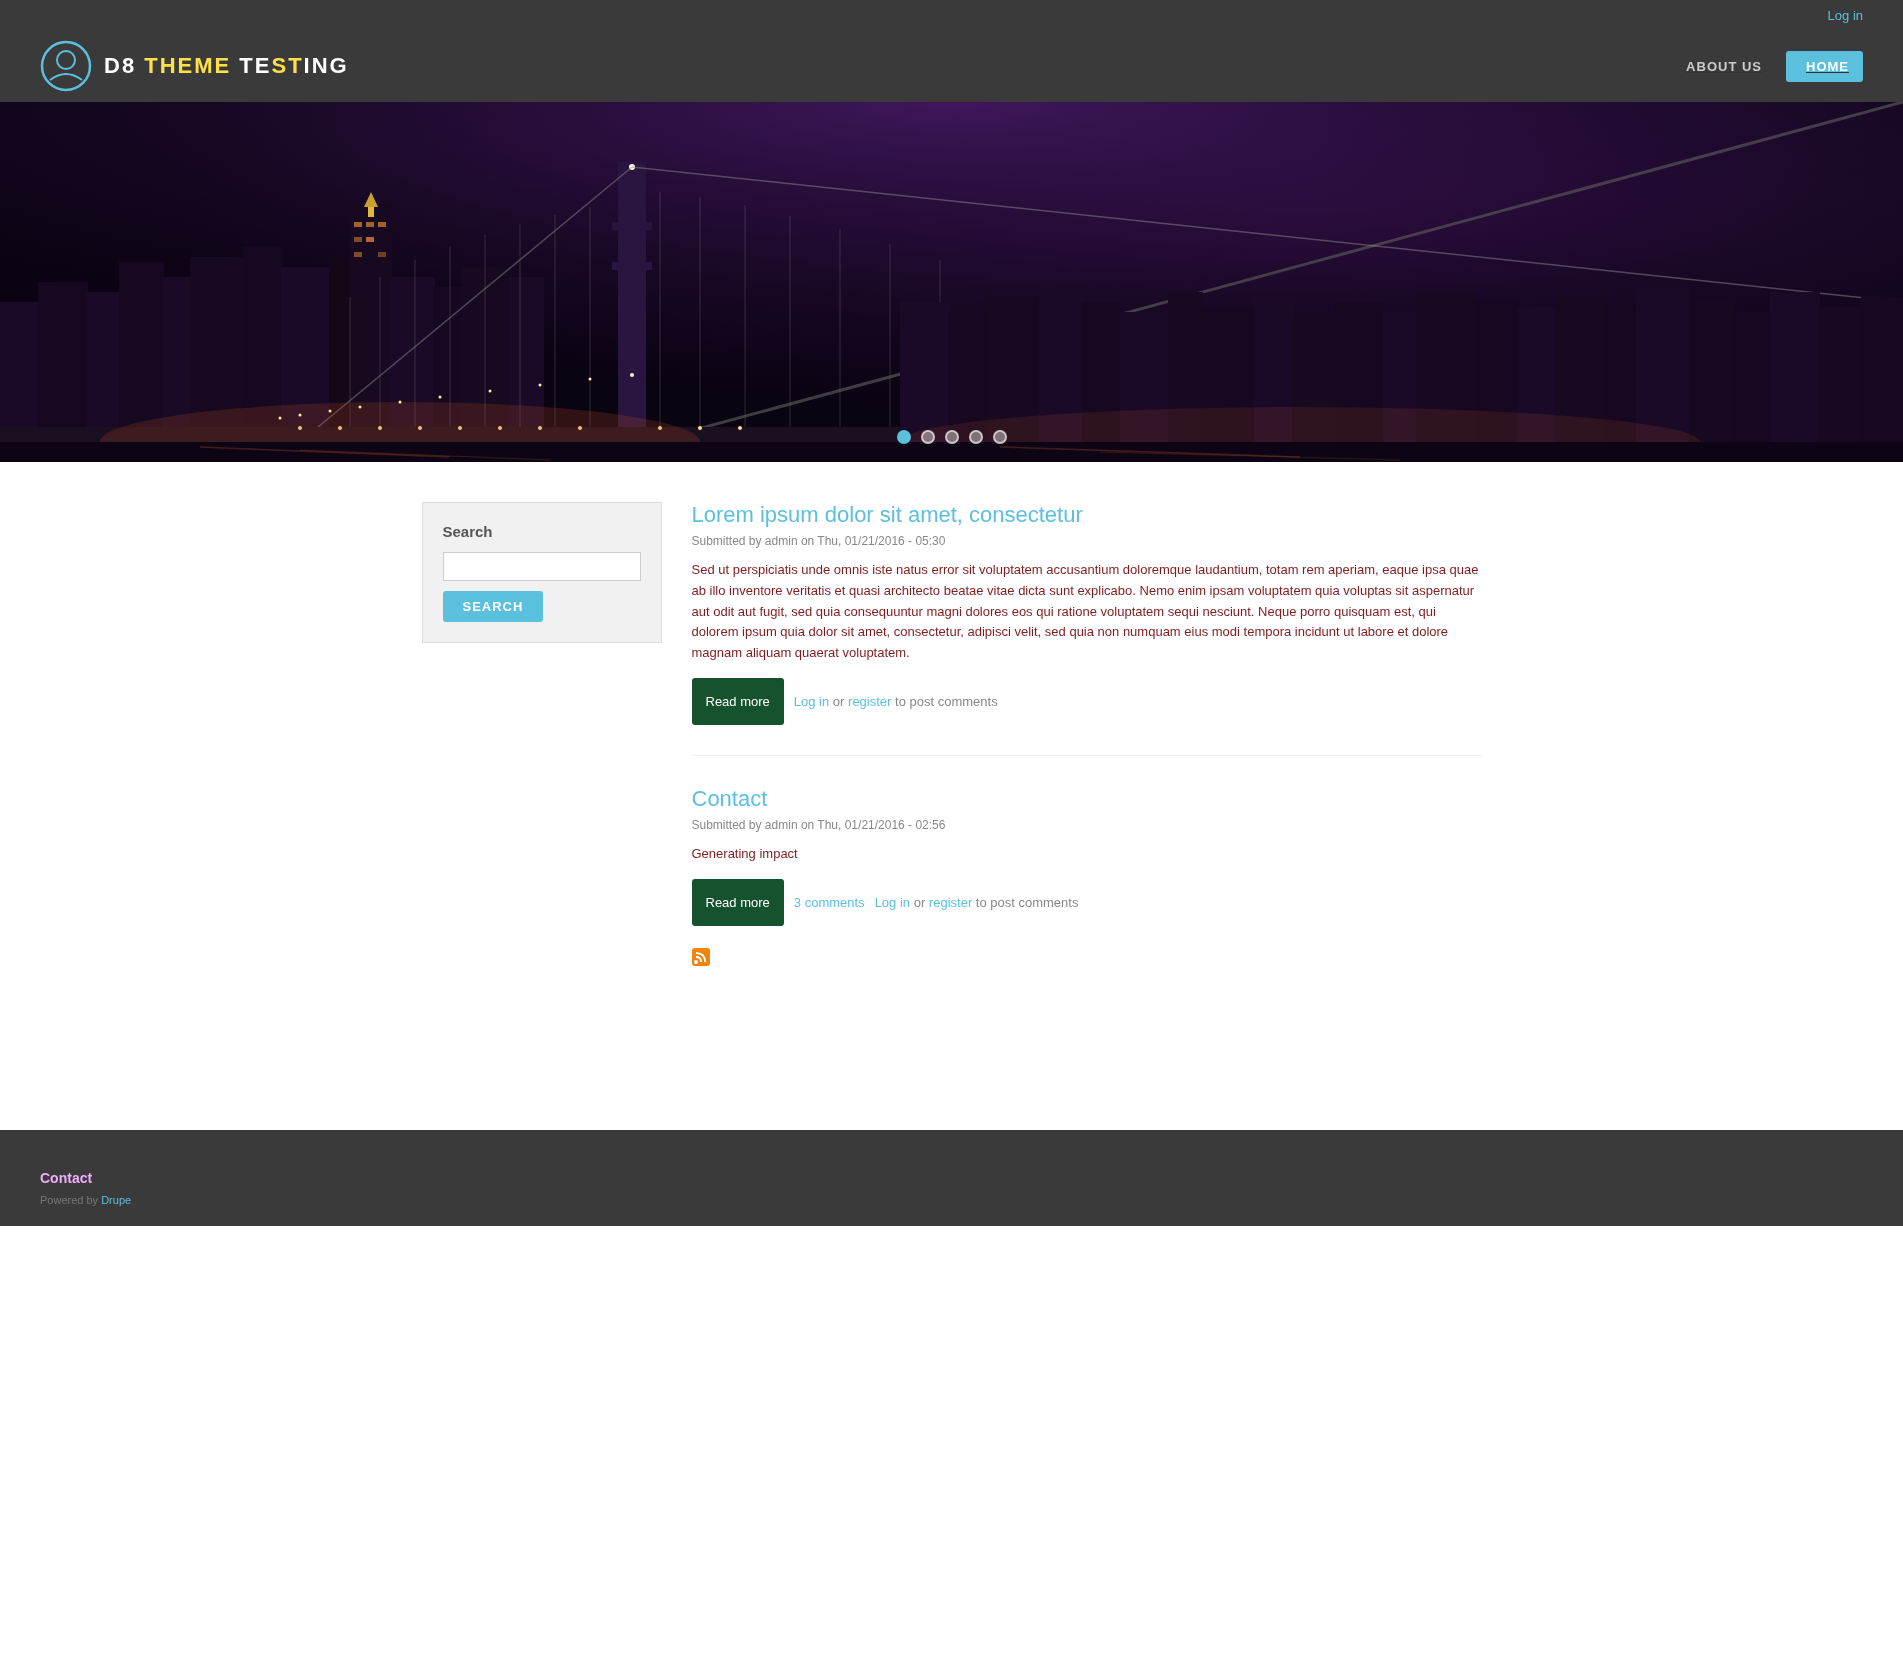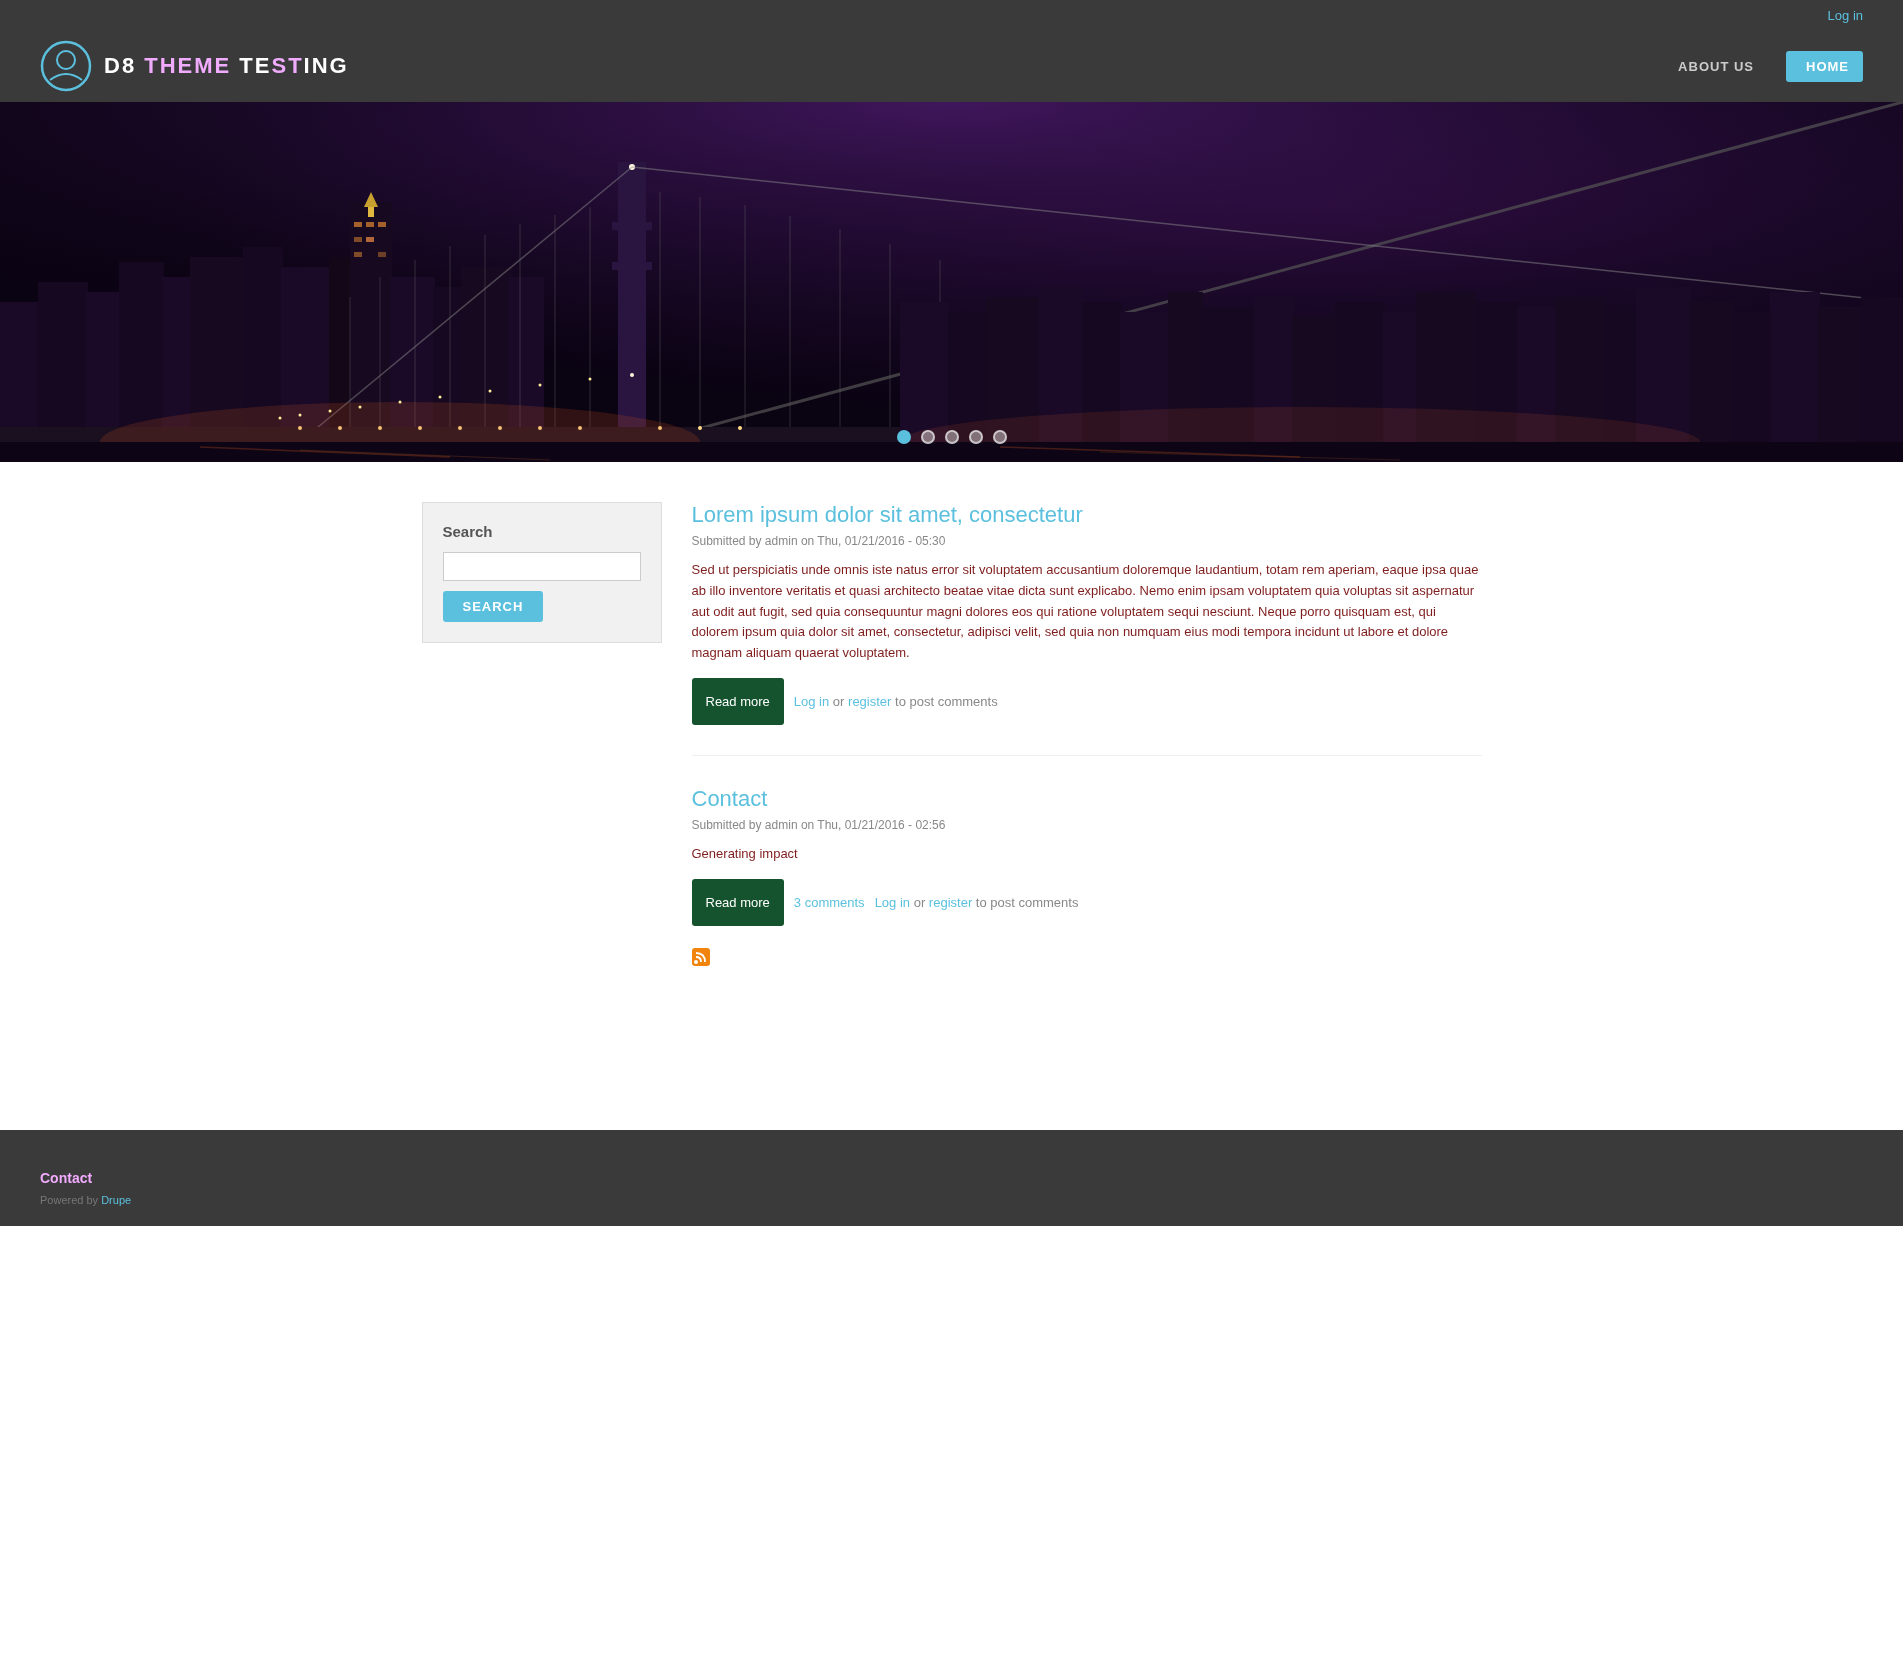--- a/index.html
+++ b/index.html
@@ -39,7 +39,7 @@
       font-weight: bold;
       letter-spacing: 2px;
     }
-    .logo-title span { color: #f0abfc; }
+    .logo-title span { color: #fde047; }
     .nav-area {
       display: flex;
       align-items: center;

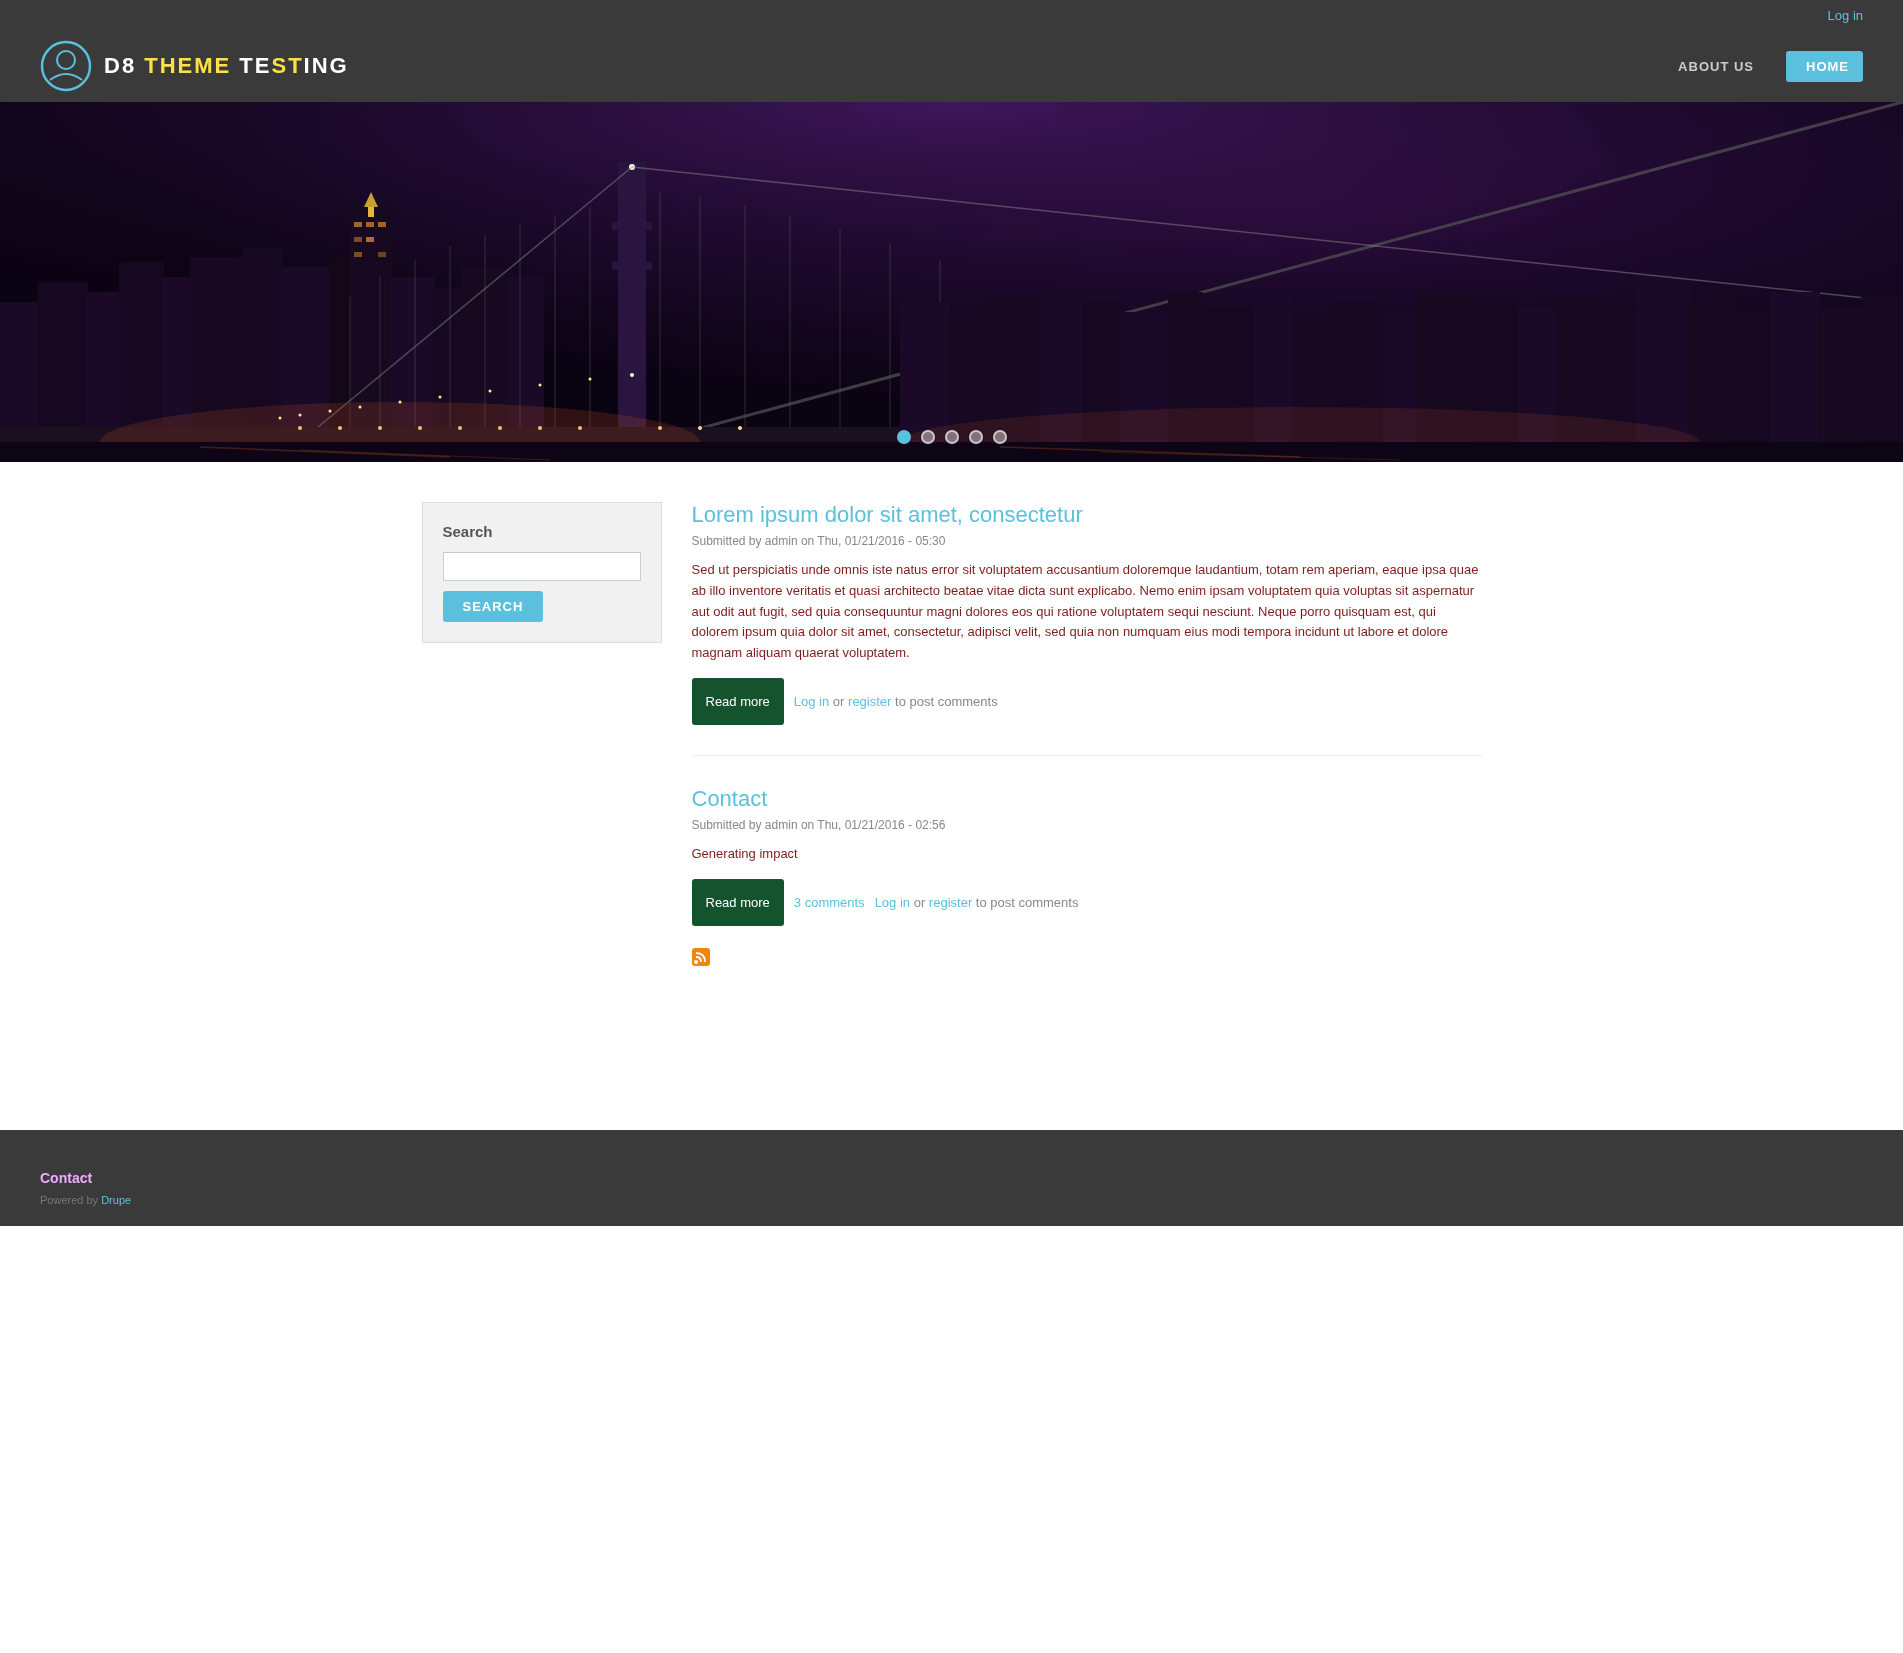--- a/index.html
+++ b/index.html
@@ -43,7 +43,8 @@
     .nav-area {
       display: flex;
       align-items: center;
-      gap: 18px;
+      gap: 10px;
+      text-decoration: underline;
     }
     .nav-link {
       color: #ccc;

